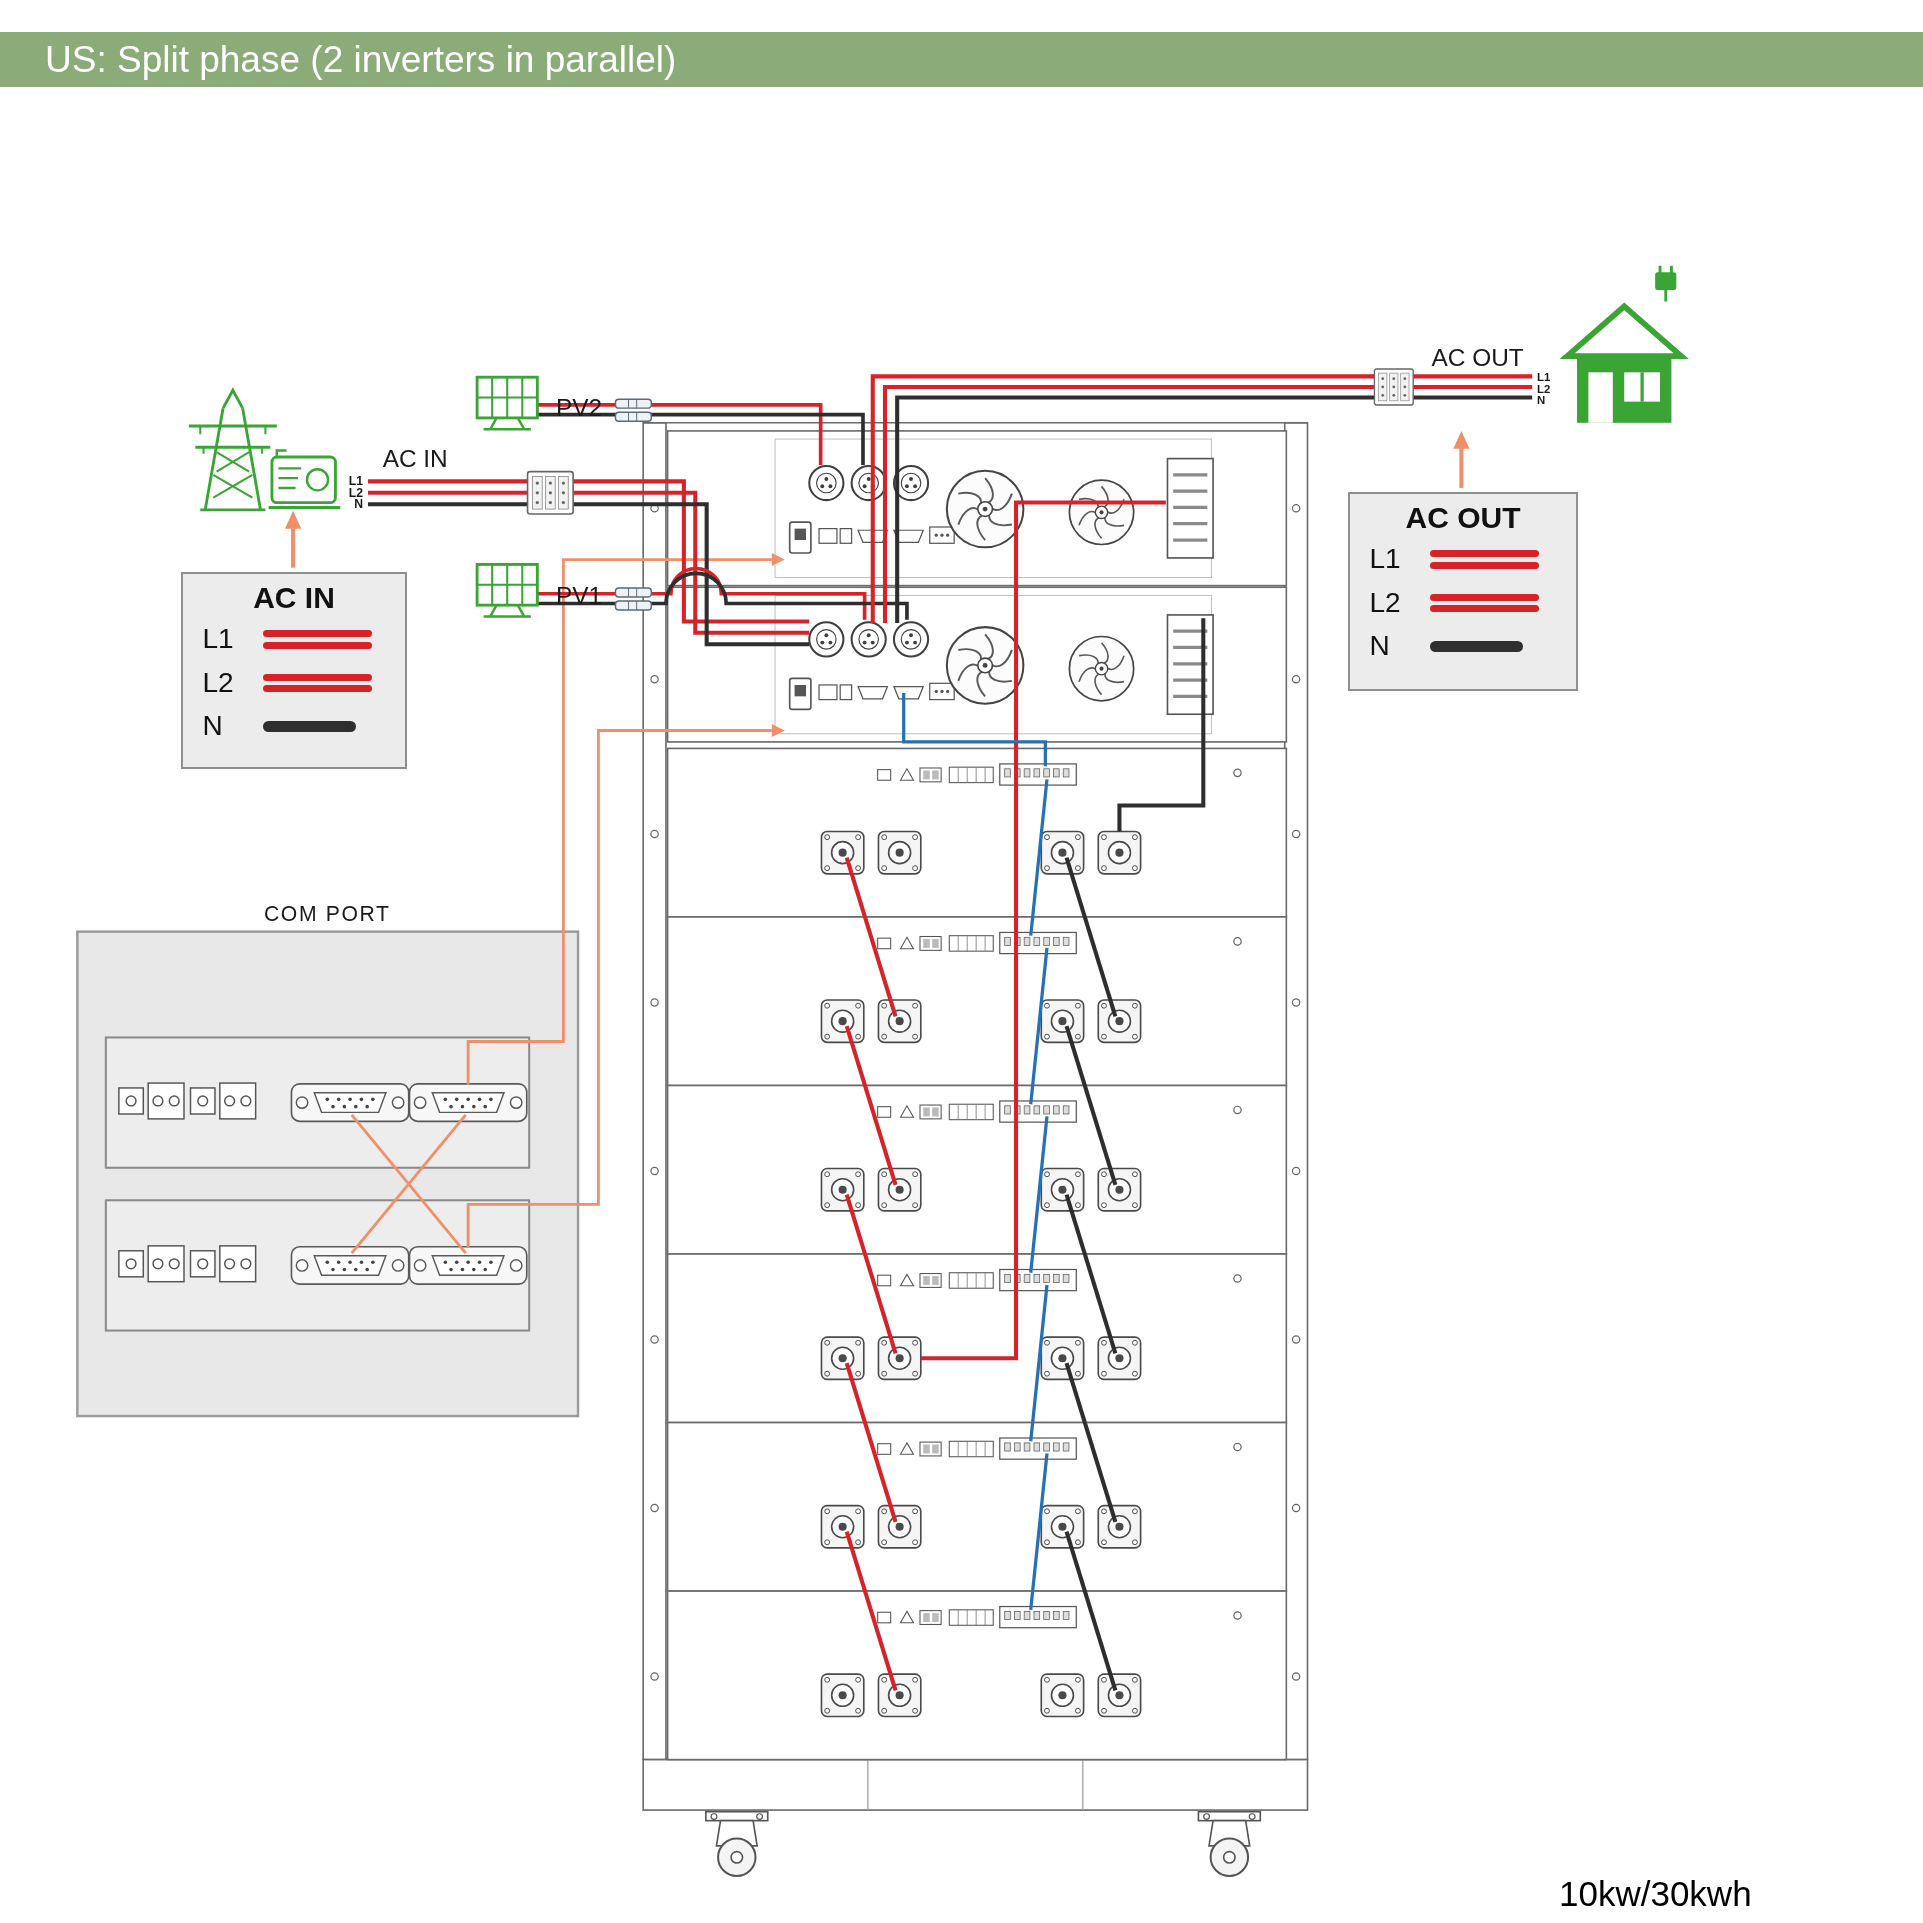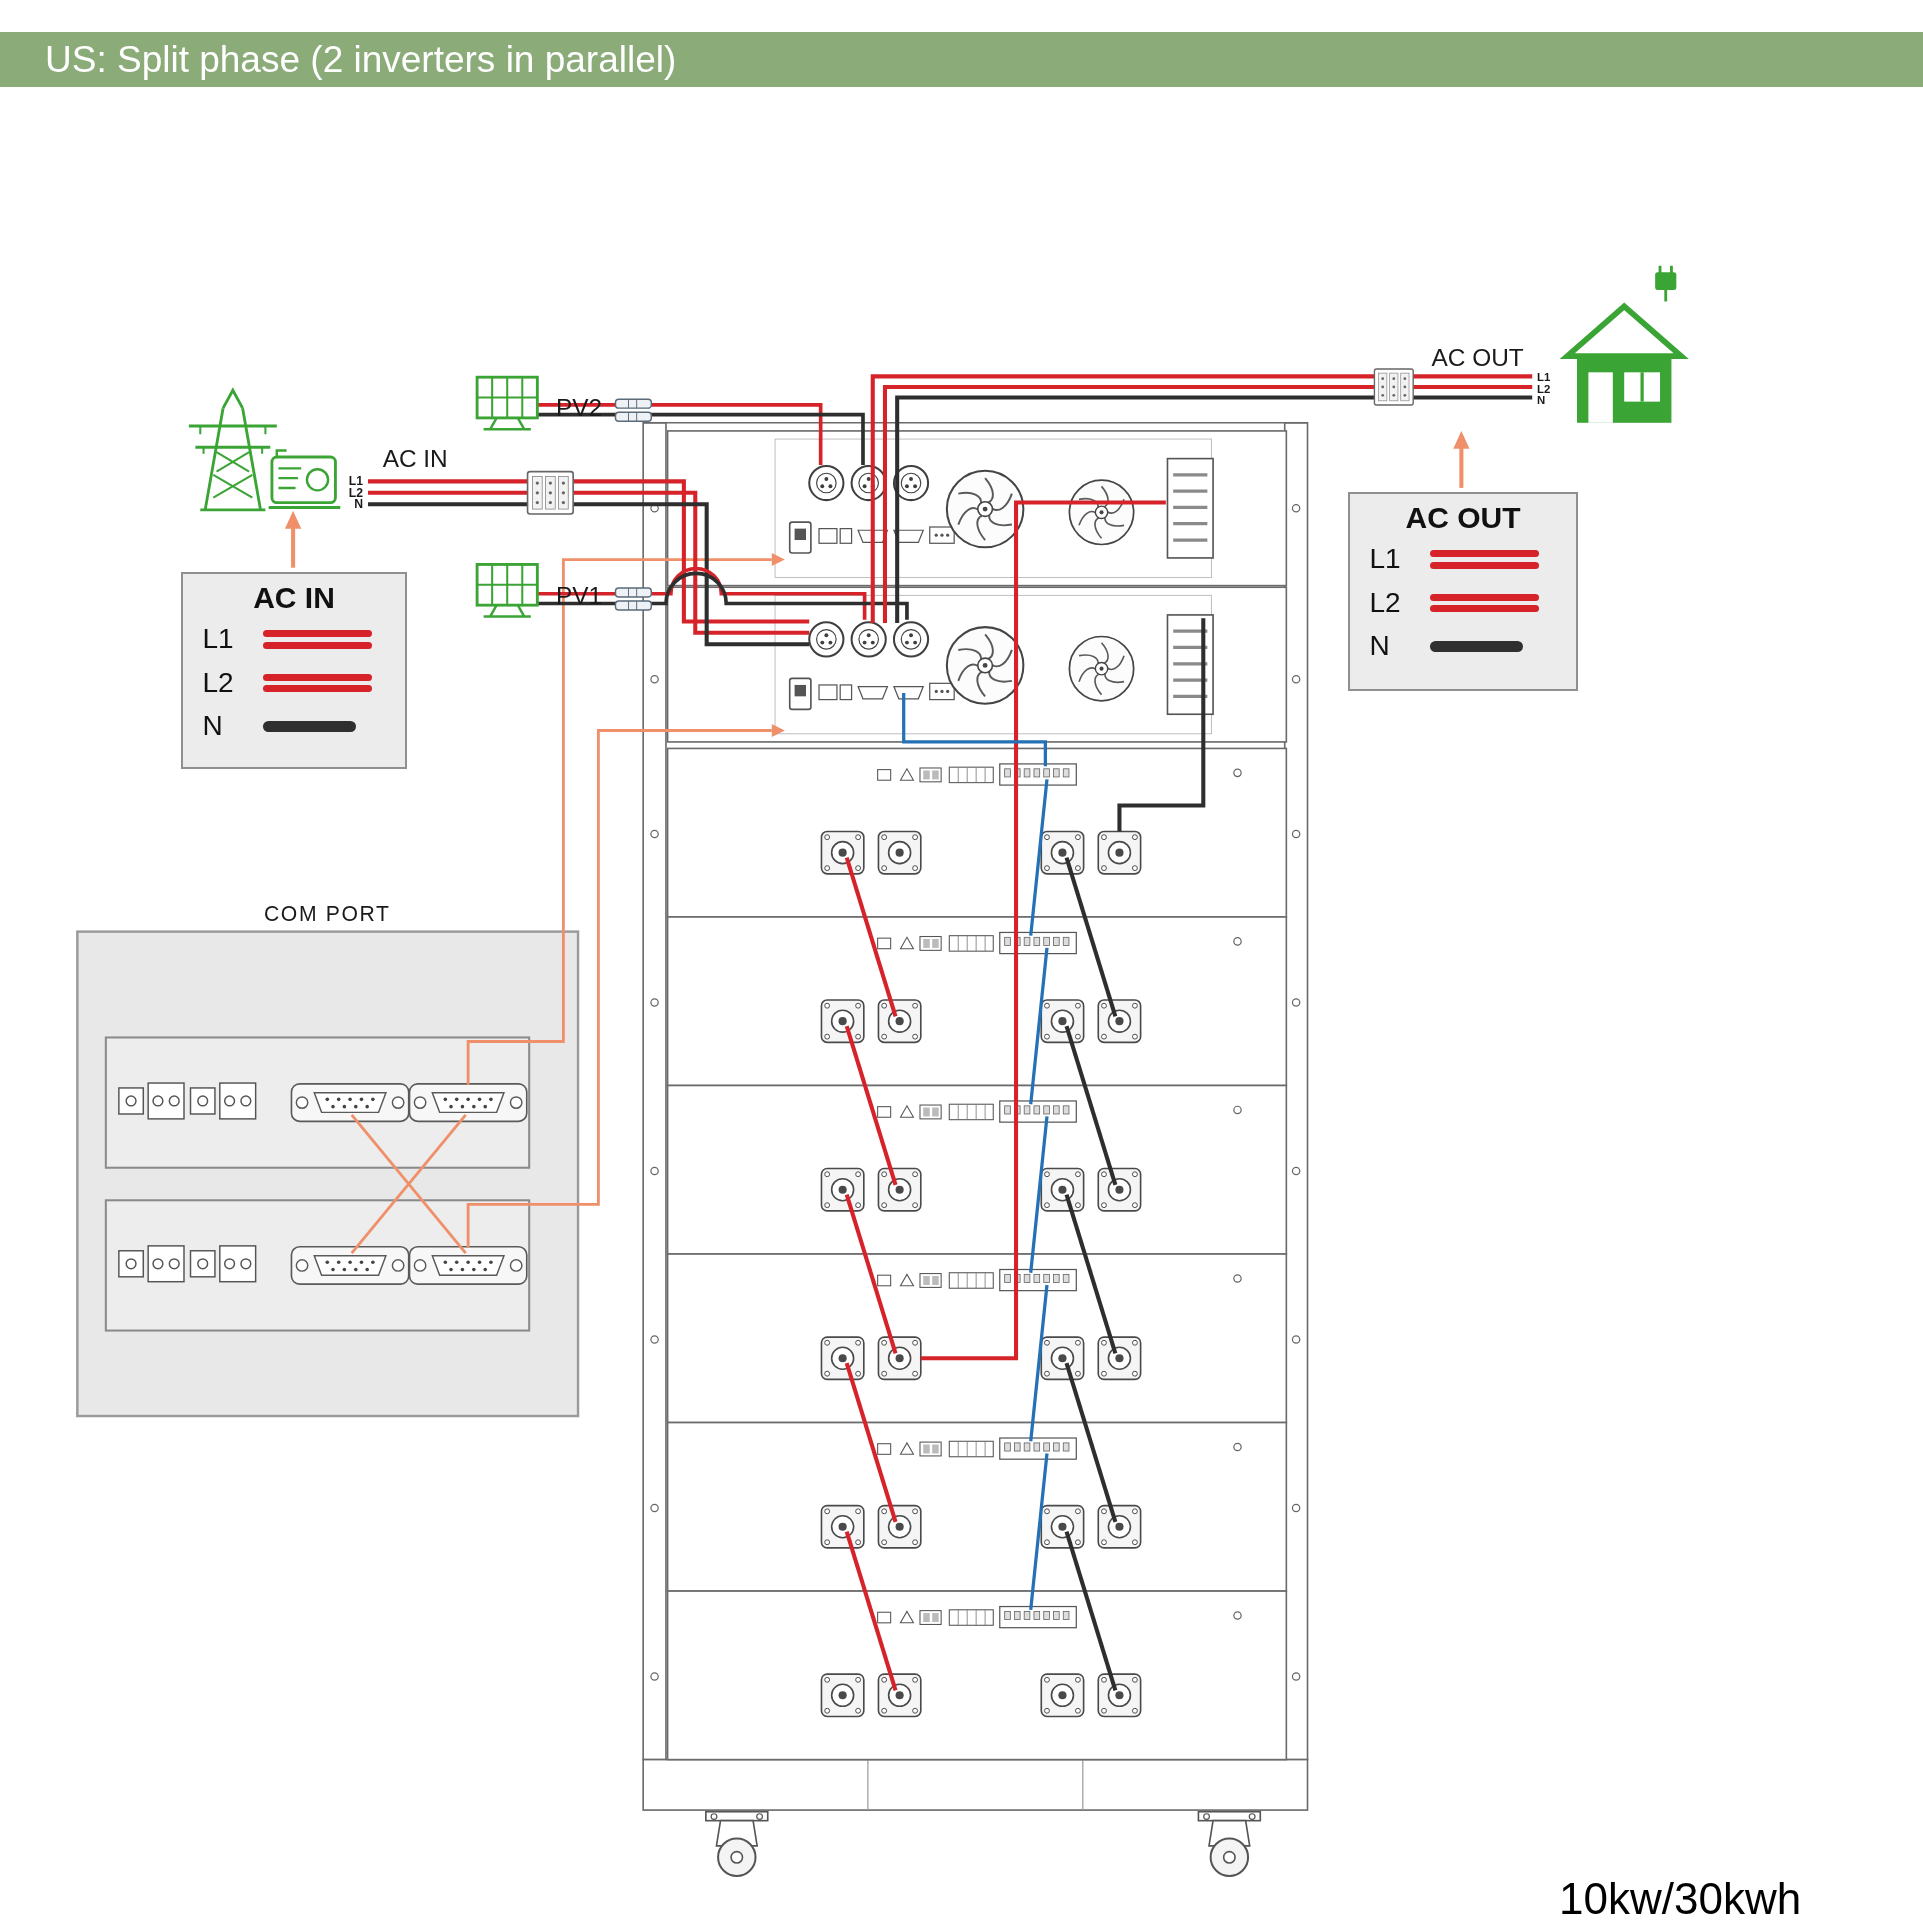--- a/index.html
+++ b/index.html
@@ -15,7 +15,7 @@
   .bars{display:flex;flex-direction:column;gap:4.1px;}
   .bar{height:7.3px;width:109px;border-radius:4.1px;background:#d6232a;}
   .nbar{height:10.6px;width:93px;border-radius:5.7px;background:#2f2f2f;}
-  .capacity{position:absolute;left:1559px;top:1842px;font-size:44px;color:#000;}
+  .capacity{position:absolute;left:1559px;top:1842px;font-size:35px;color:#000;}
 </style>
 </head>
 <body>

